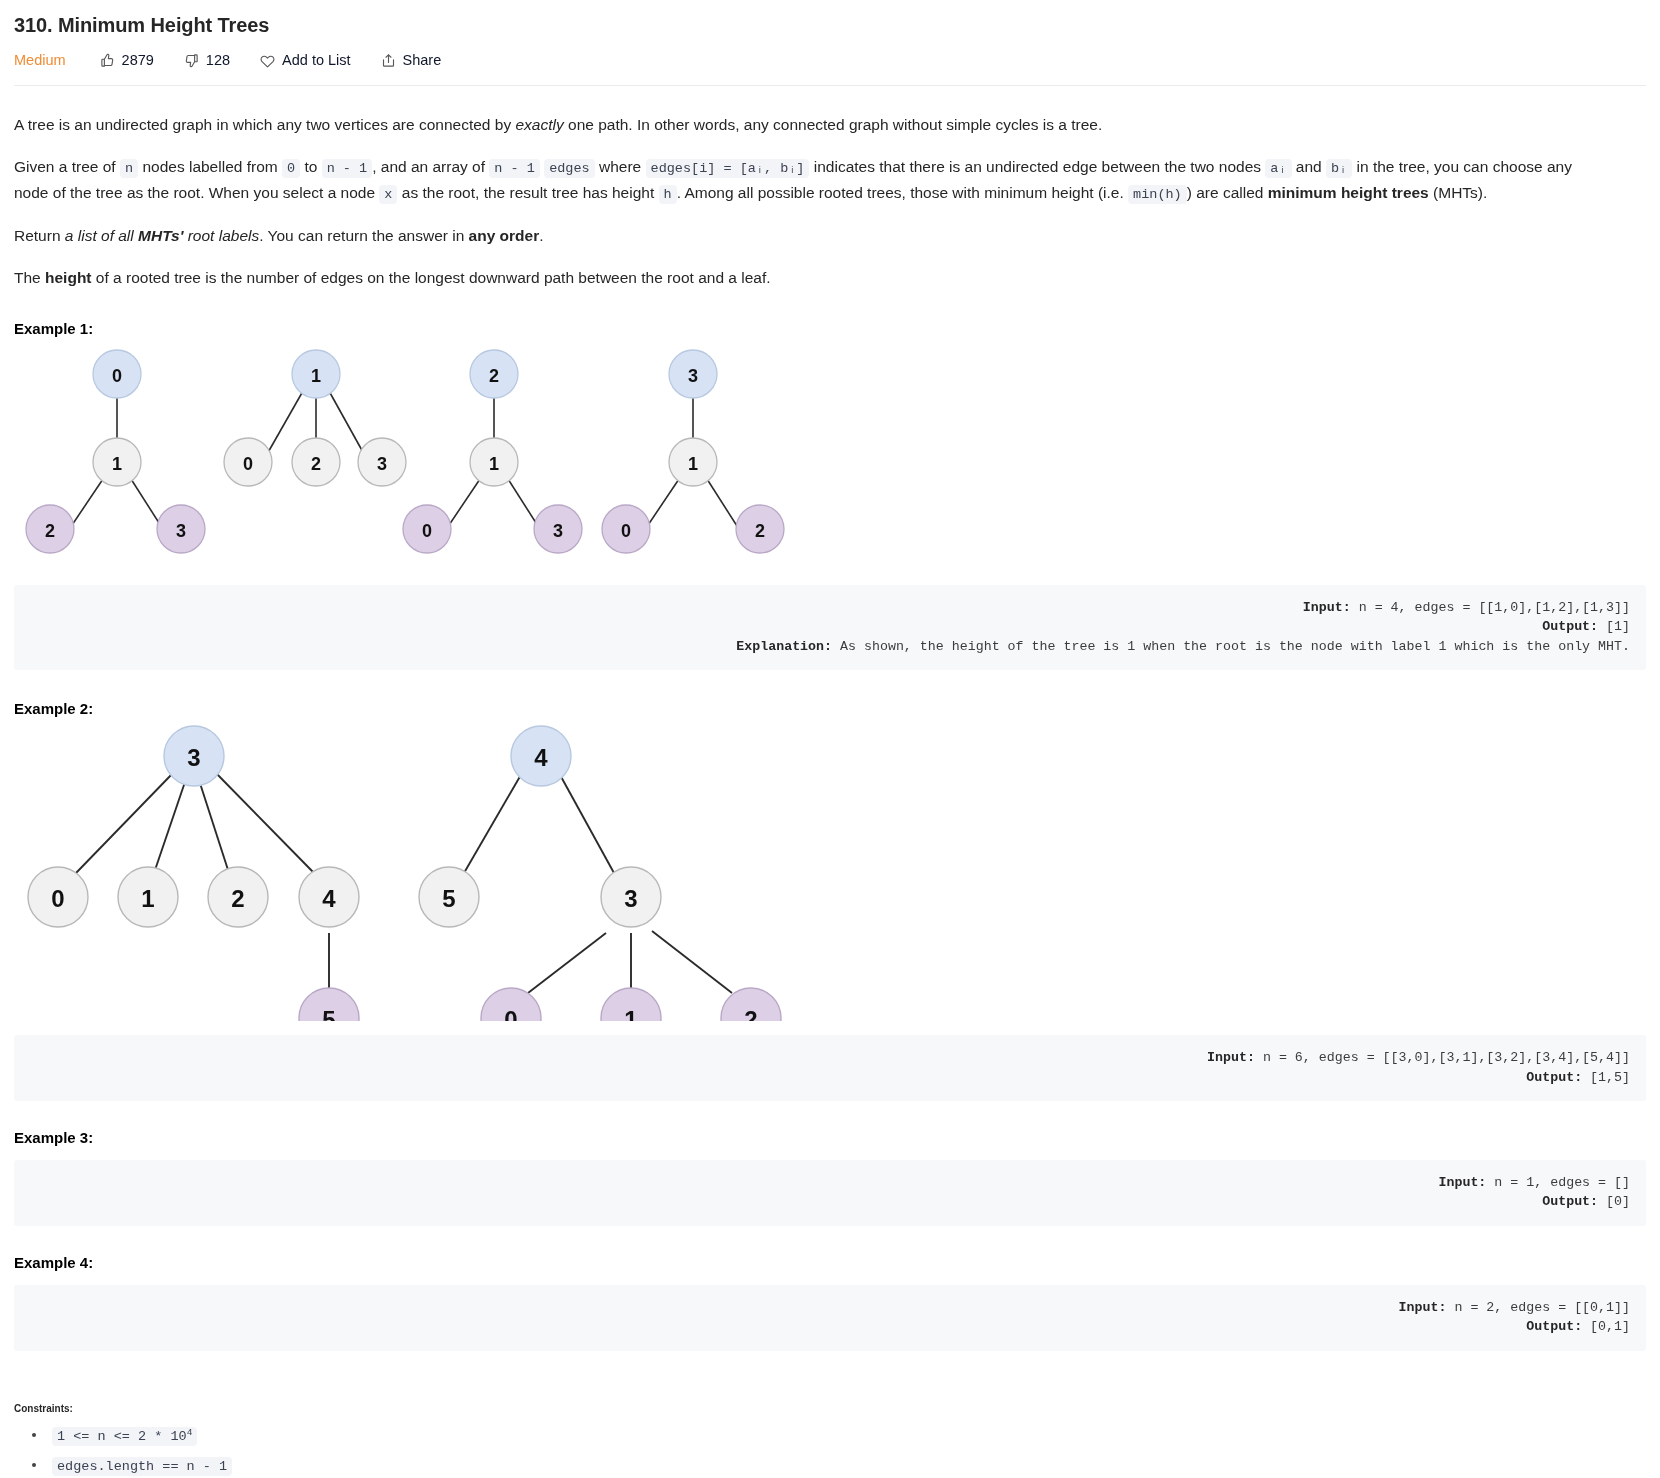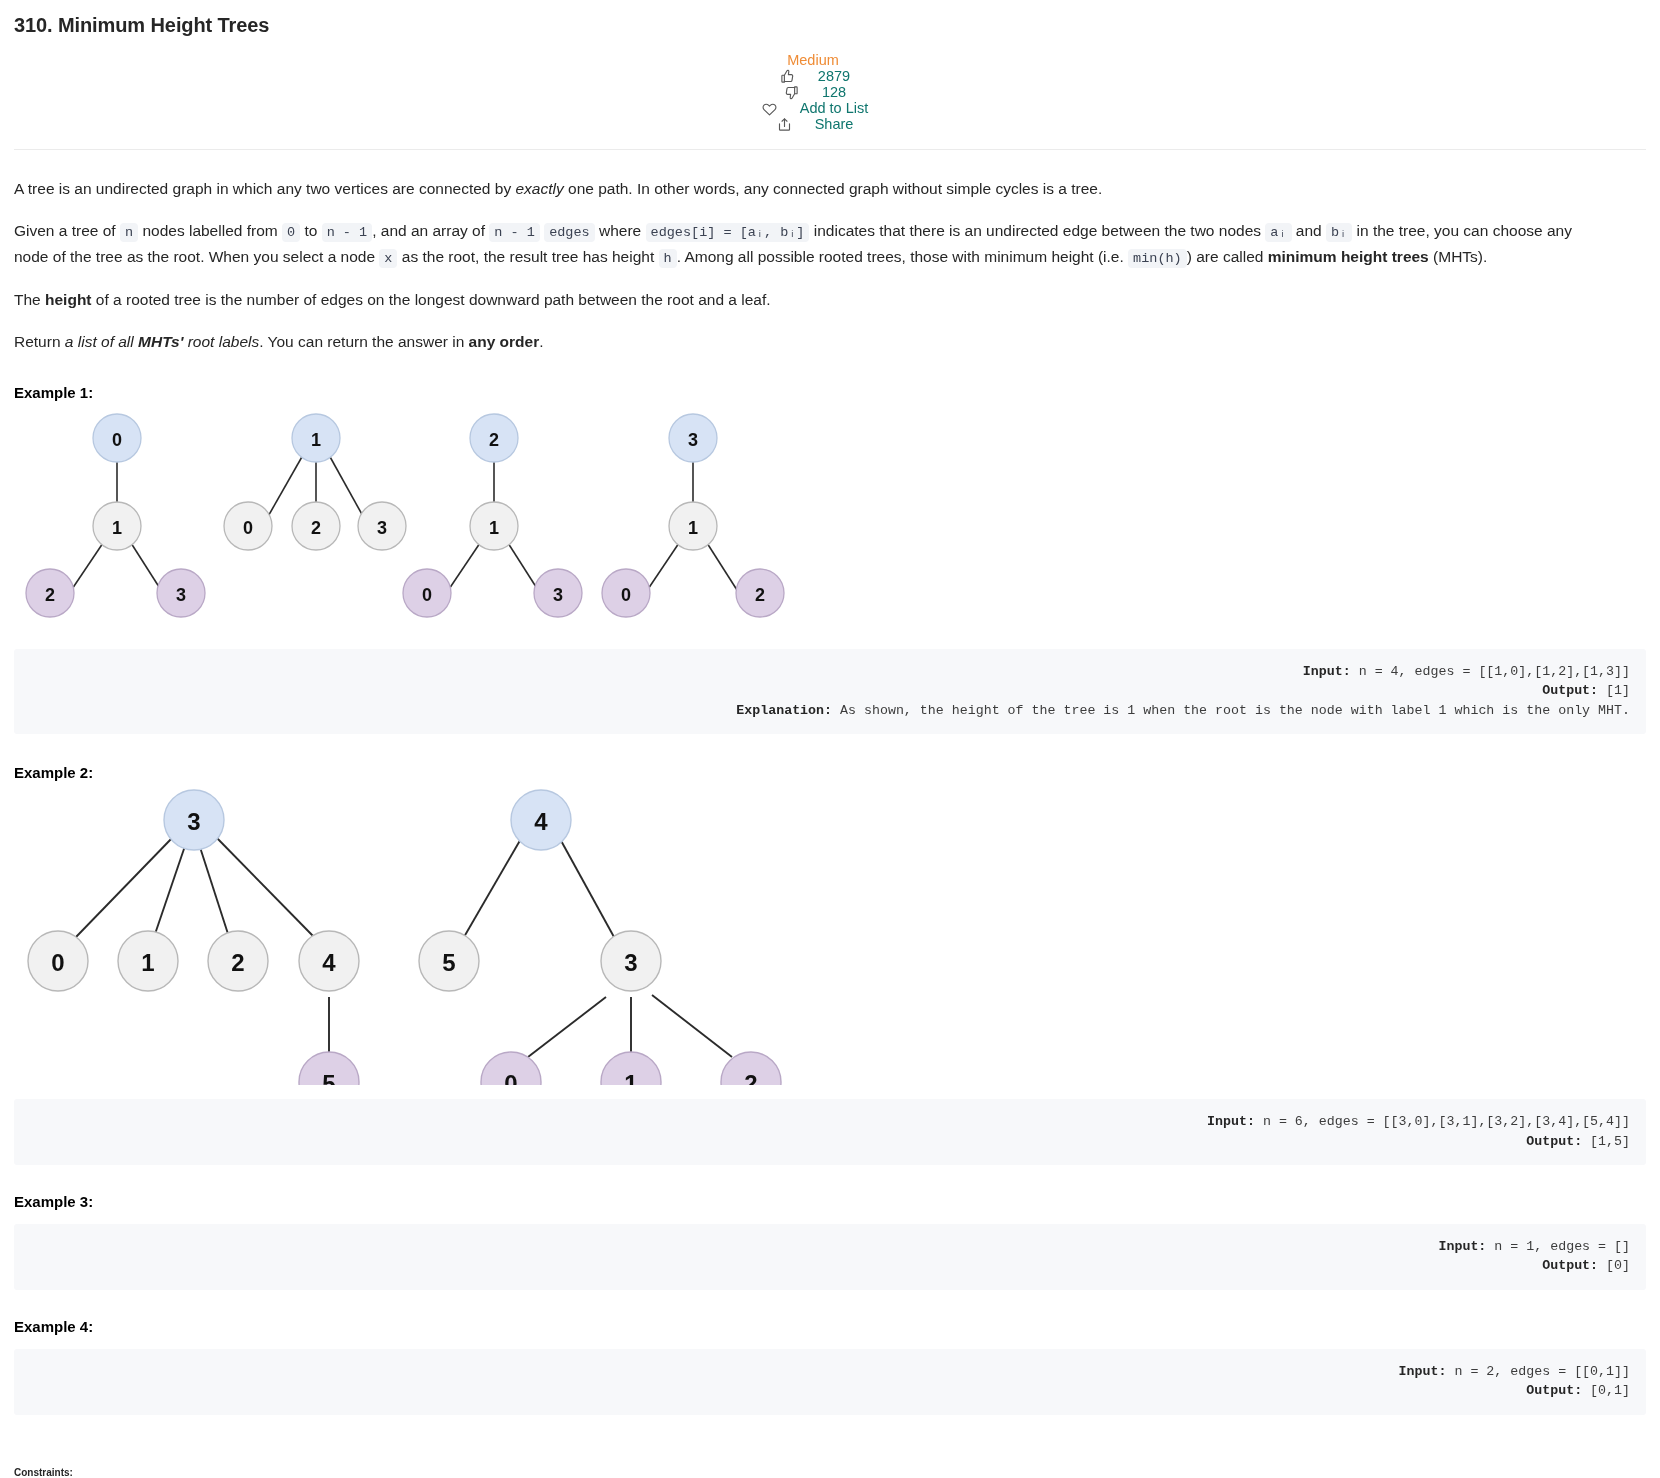--- a/index.html
+++ b/index.html
@@ -25,12 +25,11 @@
   }
   .meta-row {
     display: flex;
-    align-items: center;
+    align-items: flex-end;
     gap: 0;
     margin-top: 15px;
     font-size: 14.5px;
     color: #525252;
-    flex-direction: column;
   }
   .difficulty {
     color: #ef8c36;

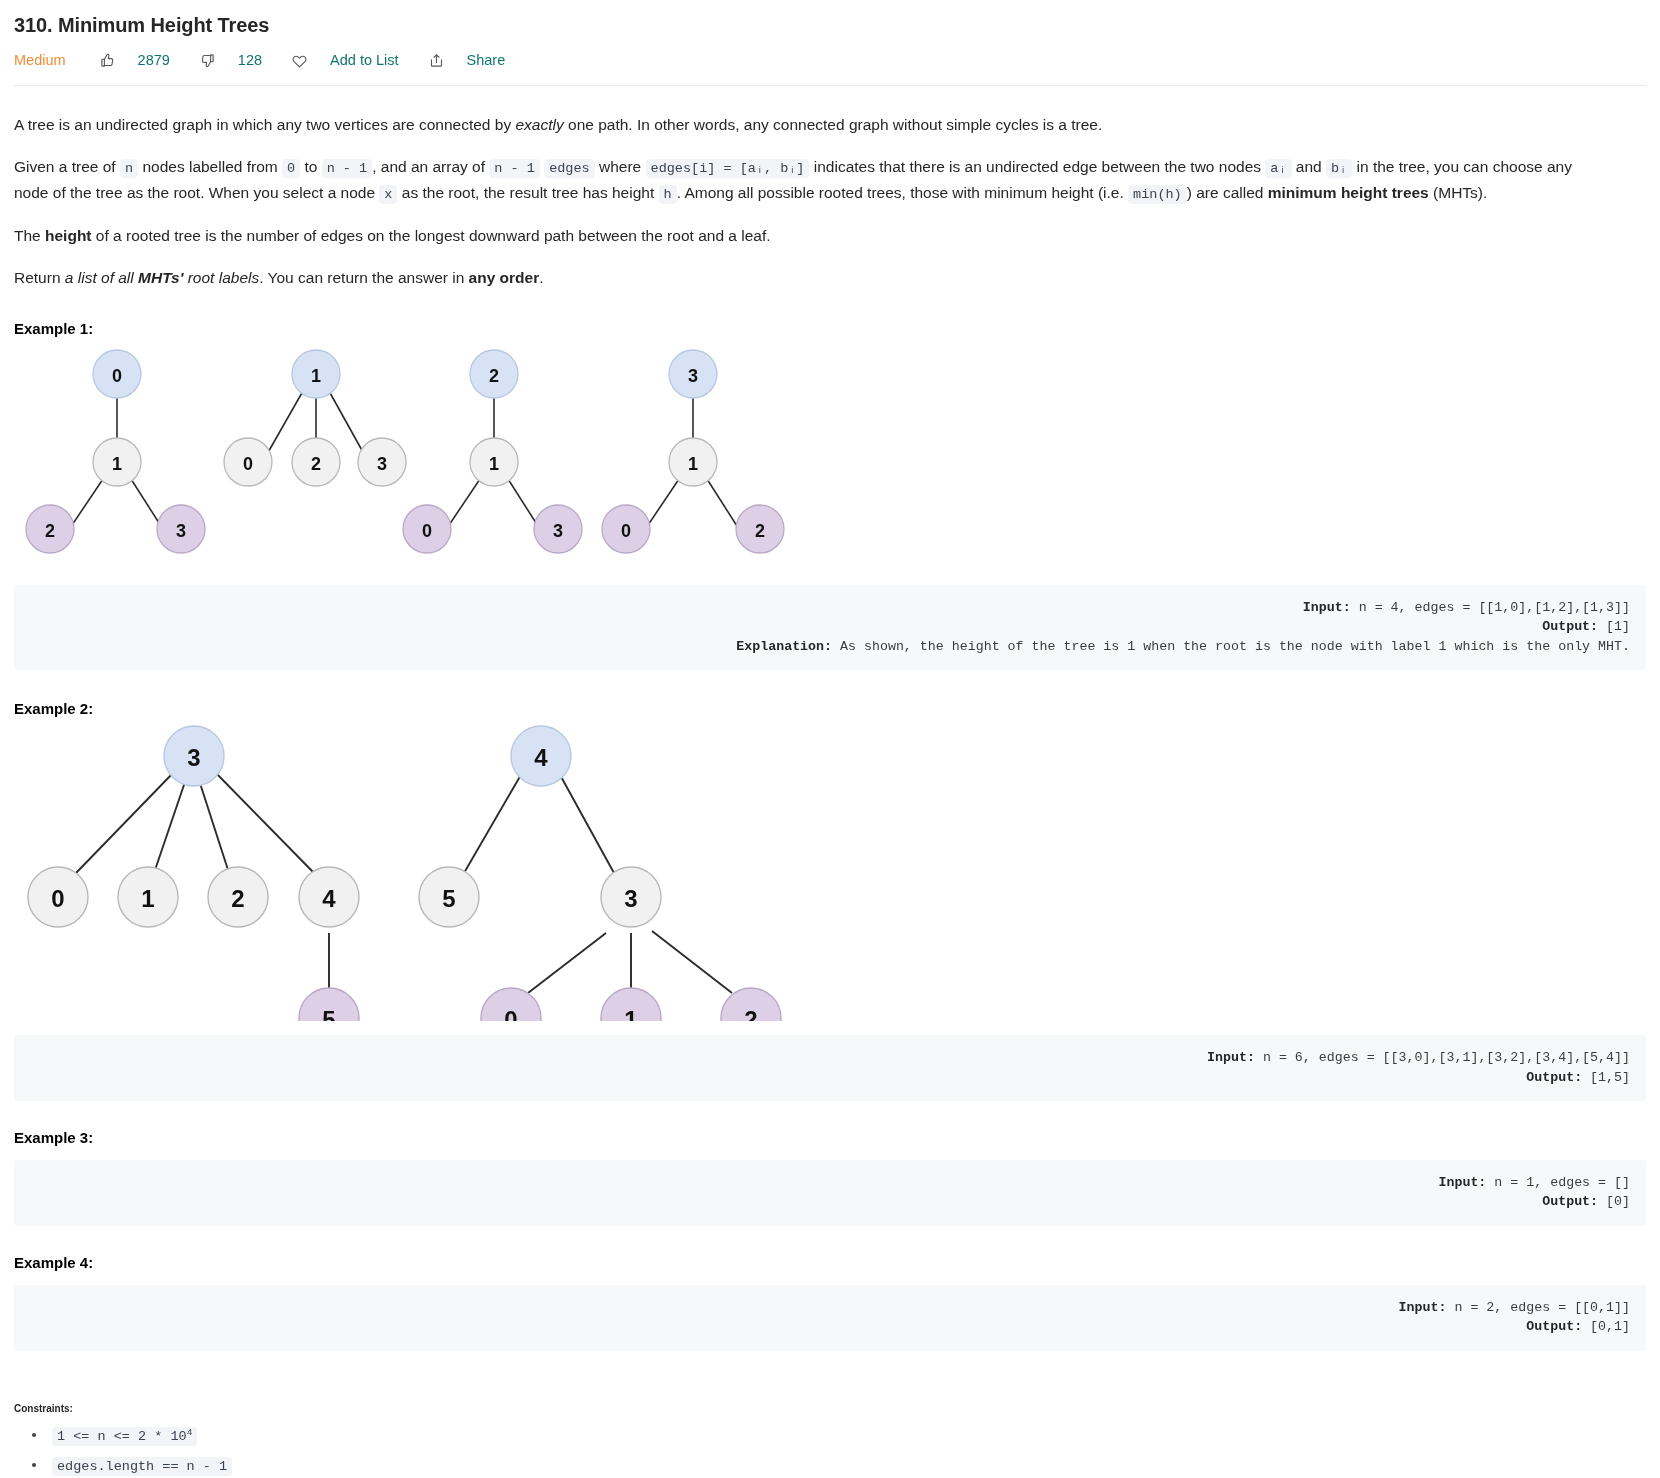--- a/index.html
+++ b/index.html
@@ -39,9 +39,9 @@
   .meta-item {
     display: flex;
     align-items: center;
-    gap: 23px;
+    gap: 7px;
     margin-right: 30px;
-    color: #0f766e;
+    color: #0f172a;
     cursor: pointer;
   }
   .meta-item svg { display: block; }

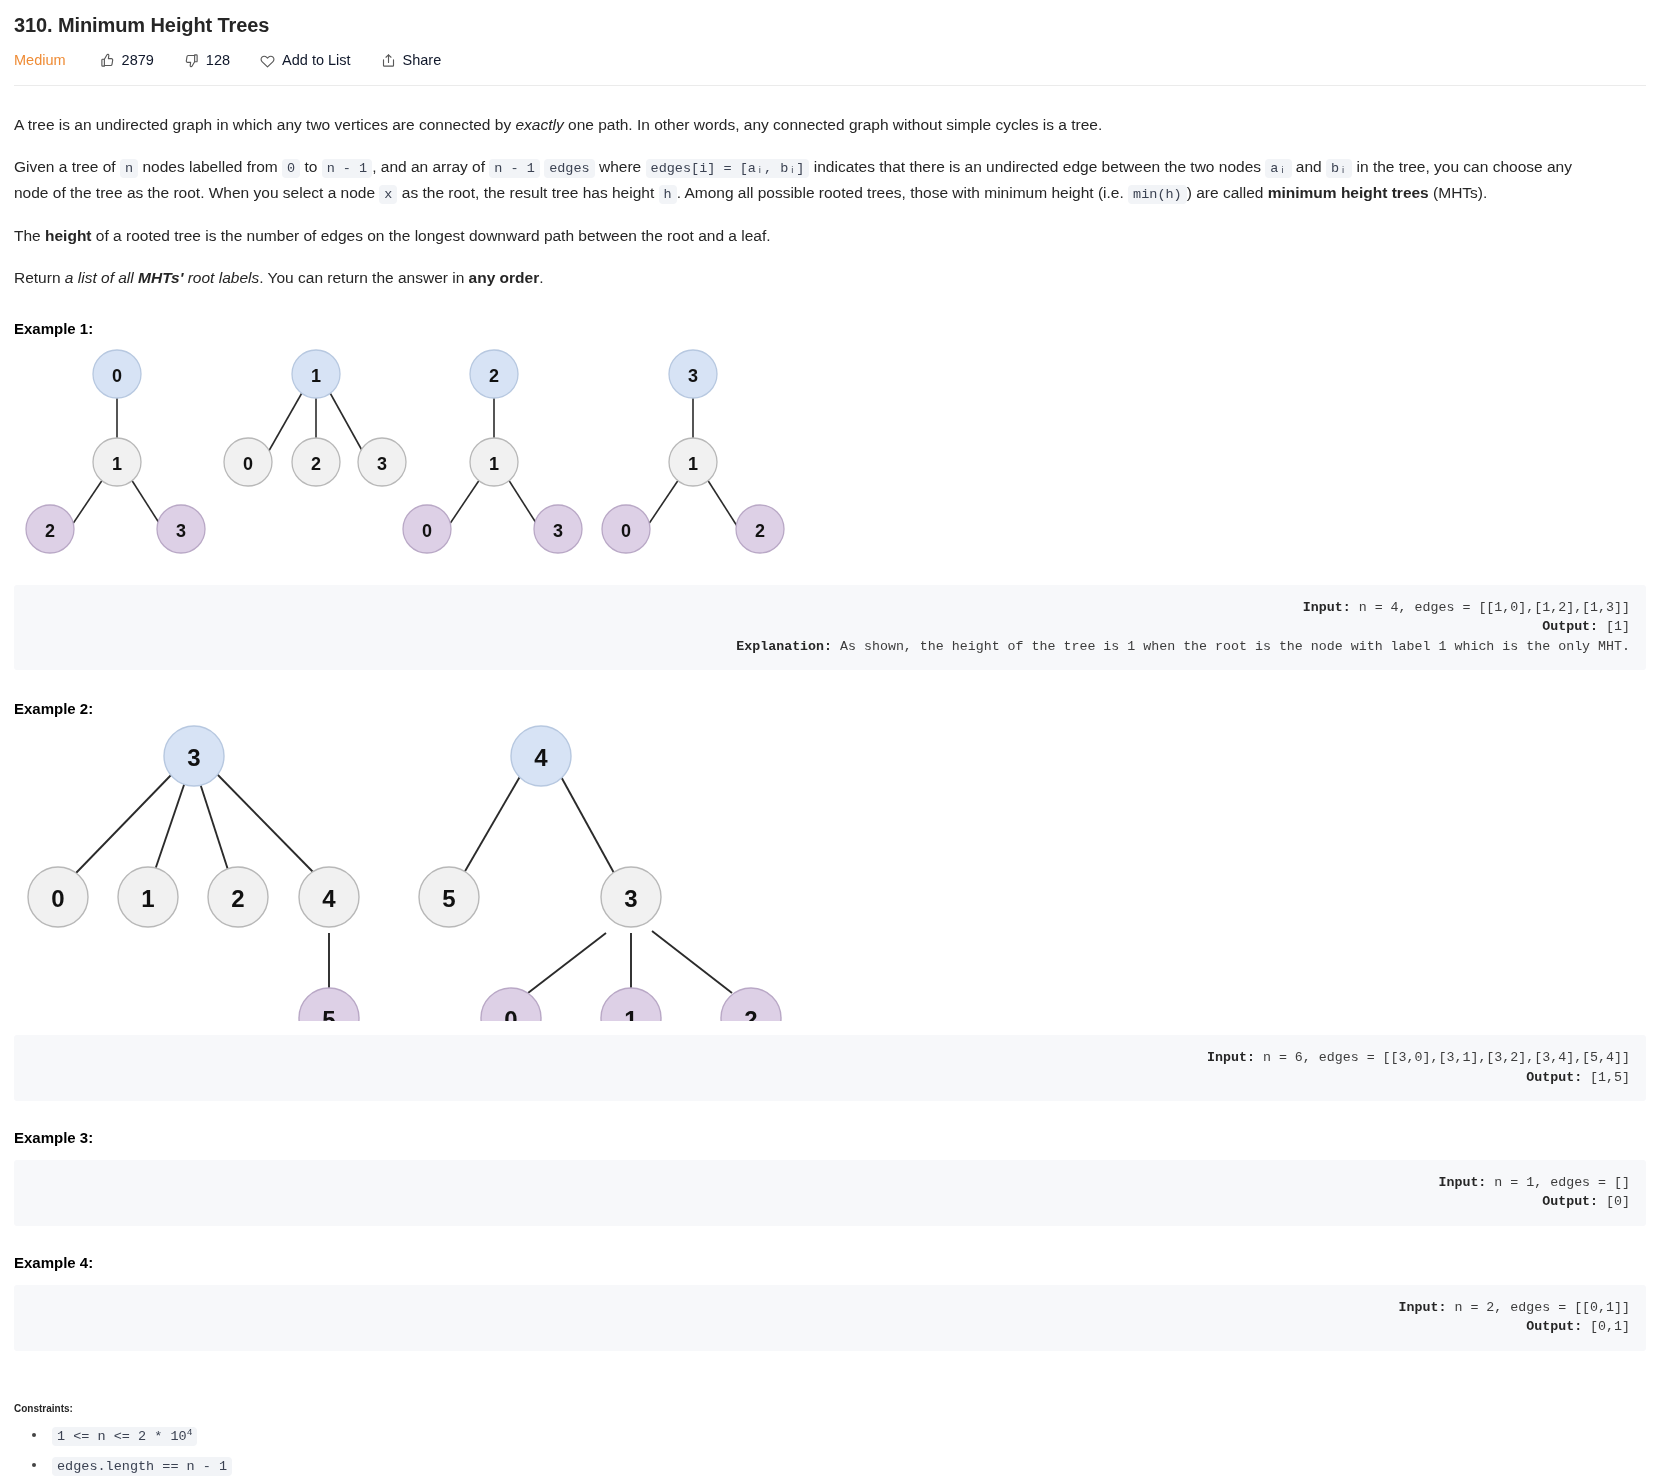--- a/index.html
+++ b/index.html
@@ -191,9 +191,9 @@
 
     <p class="para"><span>Given a tree of </span><code class="inline">n</code><span> nodes labelled from </span><code class="inline">0</code><span> to </span><code class="inline">n - 1</code><span>, and an array of </span><code class="inline">n - 1</code> <code class="inline">edges</code><span> where </span><code class="inline">edges[i] = [aᵢ, bᵢ]</code><span> indicates that there is an undirected edge between the two nodes </span><code class="inline">aᵢ</code><span> and </span><code class="inline">bᵢ</code><span> in the tree, you can choose any node of the tree as the root. When you select a node </span><code class="inline">x</code><span> as the root, the result tree has height </span><code class="inline">h</code><span>. Among all possible rooted trees, those with minimum height (i.e. </span><code class="inline">min(h)</code><span>) are called </span><b>minimum height trees</b><span> (MHTs).</span></p>
 
+    <p class="para"><span>Return </span><em><span>a list of all </span><b>MHTs'</b><span> root labels</span></em><span>. You can return the answer in </span><b>any order</b><span>.</span></p>
+
     <p class="para"><span>The </span><b>height</b><span> of a rooted tree is the number of edges on the longest downward path between the root and a leaf.</span></p>
-
-    <p class="para"><span>Return </span><em><span>a list of all </span><b>MHTs'</b><span> root labels</span></em><span>. You can return the answer in </span><b>any order</b><span>.</span></p>
 
     <div class="example-label">Example 1:</div>
 

